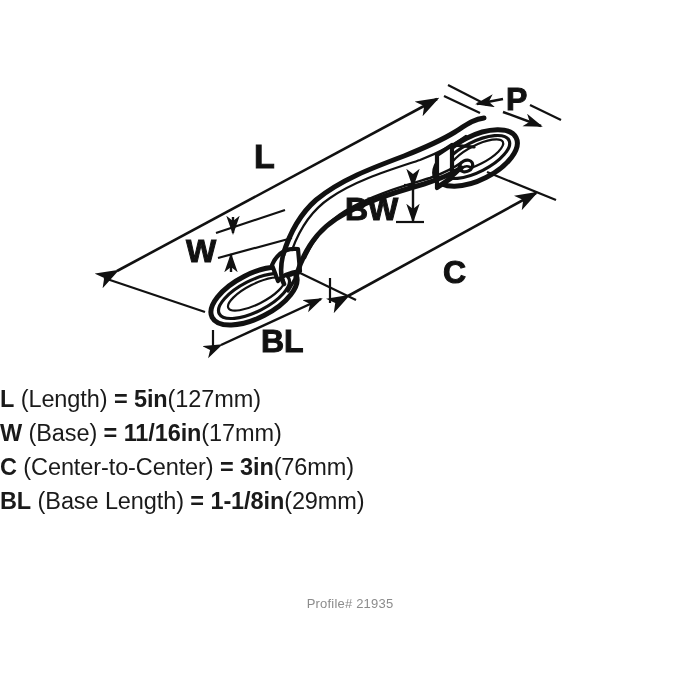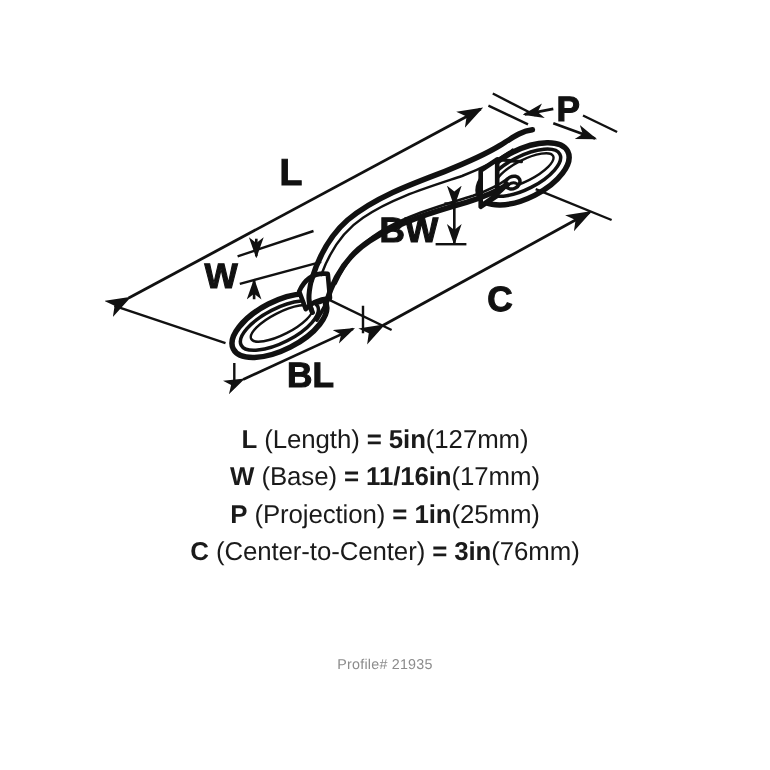--- a/index.html
+++ b/index.html
@@ -42,7 +42,6 @@
     left: 0;
     top: 382px;
     width: 700px;
-    text-align: center;
   }
   .spec-line {
     font-family: "Liberation Sans", sans-serif;

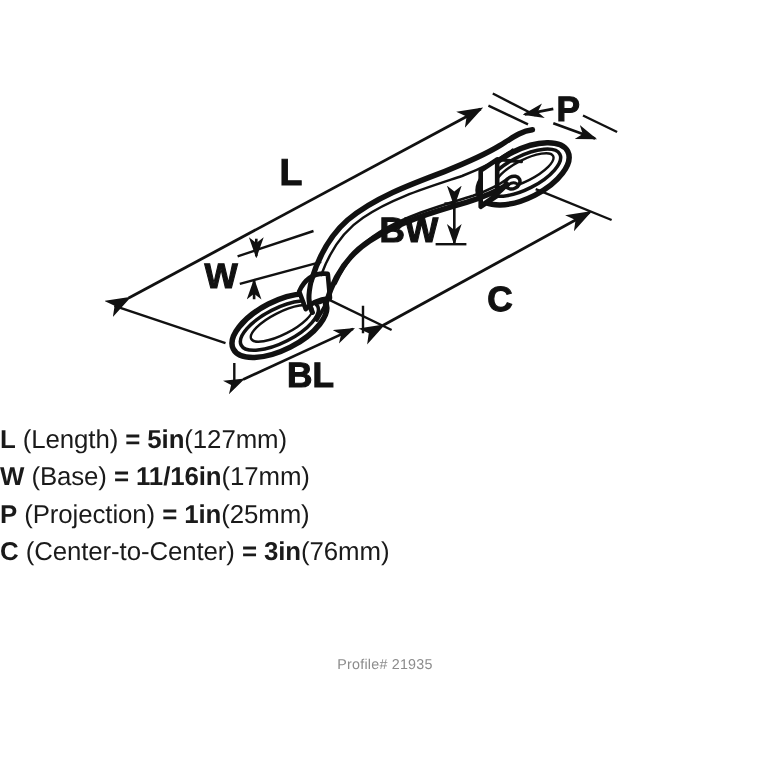--- a/index.html
+++ b/index.html
@@ -207,12 +207,6 @@
       <span class="val">11/16in</span><span class="name">(17mm)</span>
     </div>
     <div class="spec-line">
-      <span class="sym">P</span>
-      <span class="name">(Projection)</span>
-      <span class="sym">=</span>
-      <span class="val">1in</span><span class="name">(25mm)</span>
-    </div>
-    <div class="spec-line">
       <span class="sym">C</span>
       <span class="name">(Center-to-Center)</span>
       <span class="sym">=</span>

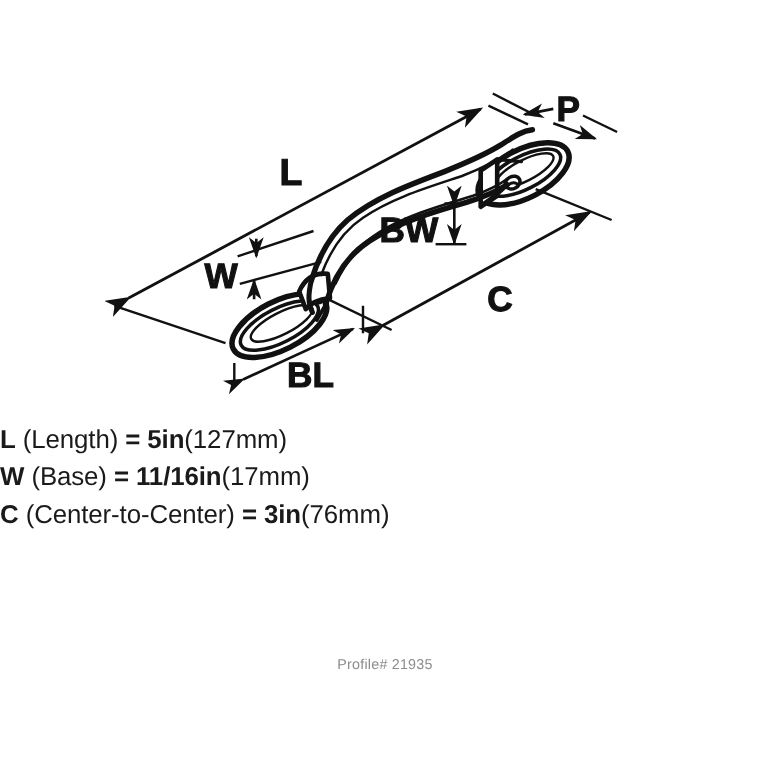--- a/index.html
+++ b/index.html
@@ -212,6 +212,12 @@
       <span class="sym">=</span>
       <span class="val">3in</span><span class="name">(76mm)</span>
     </div>
+    <div class="spec-line">
+      <span class="sym">BL</span>
+      <span class="name">(Base Length)</span>
+      <span class="sym">=</span>
+      <span class="val">1-1/8in</span><span class="name">(29mm)</span>
+    </div>
   </div>
 
   <div id="profile-line">Profile# 21935</div>

